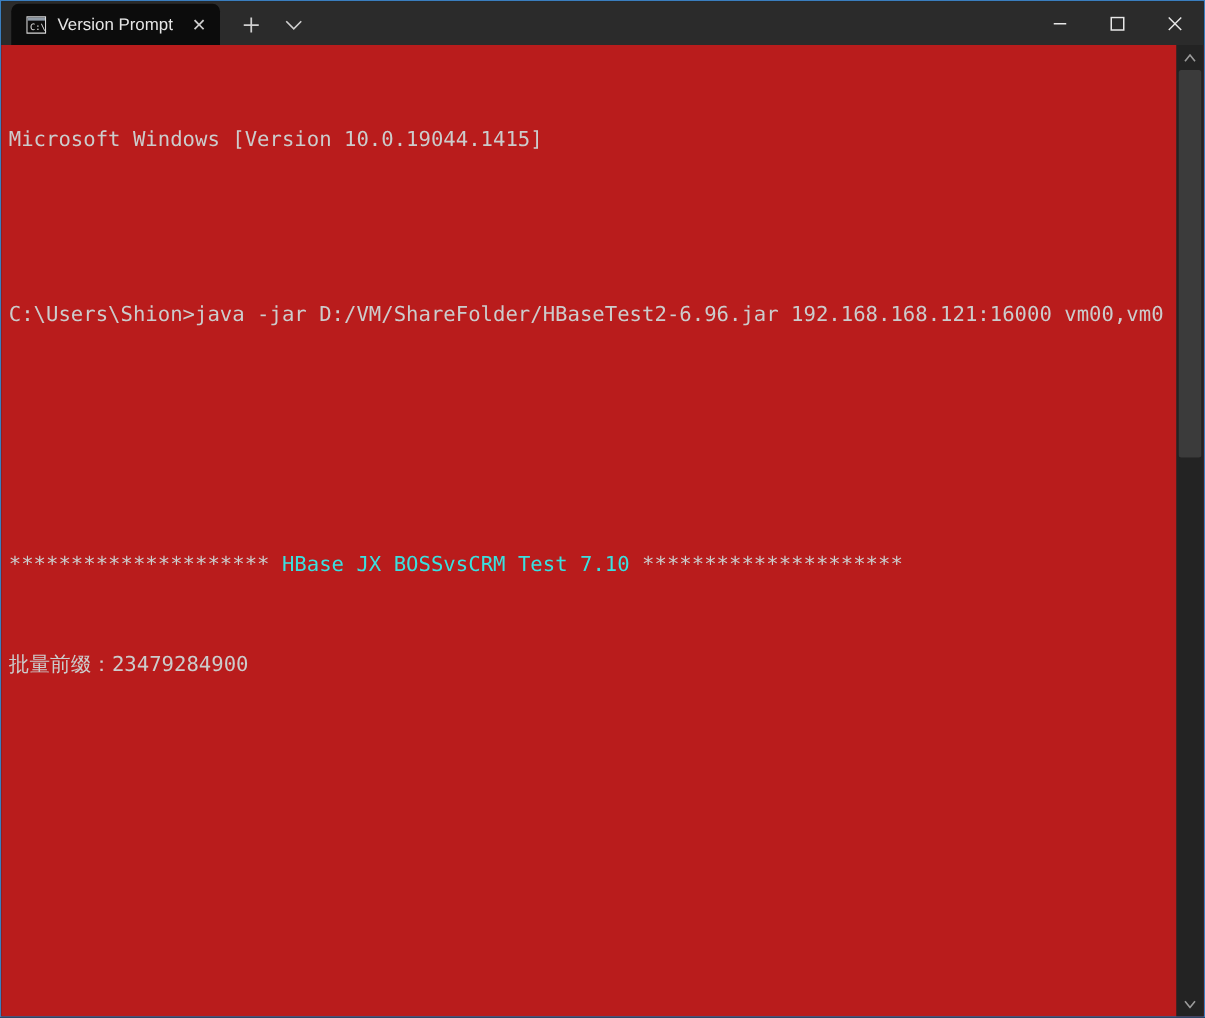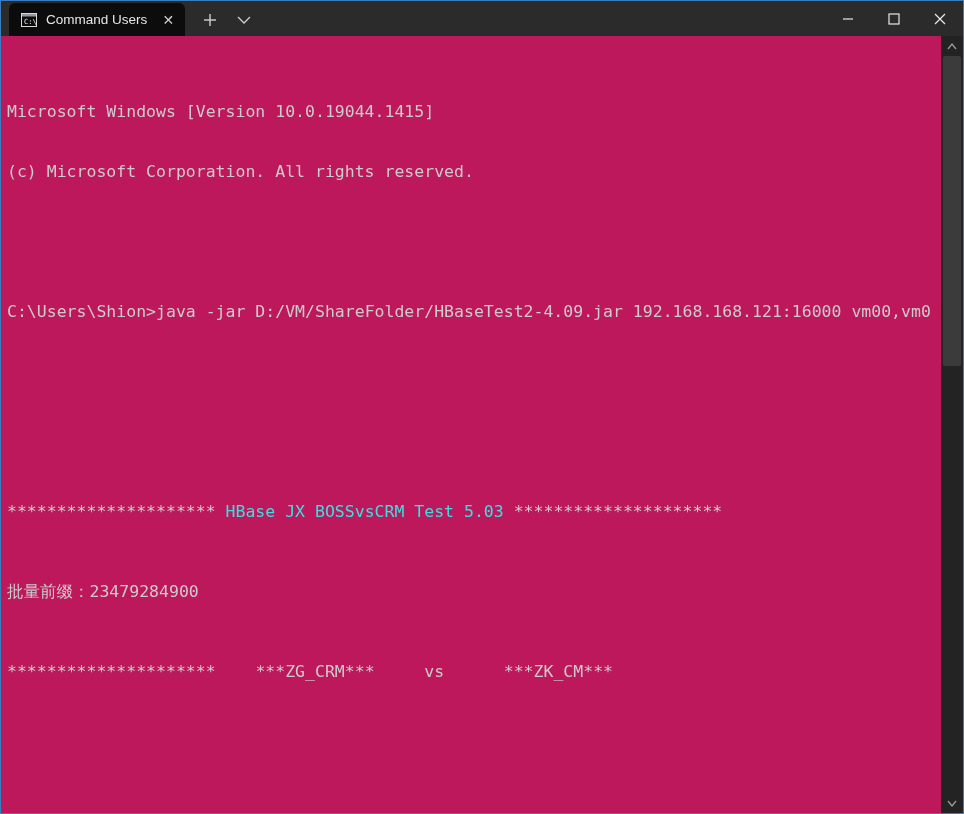--- a/index.html
+++ b/index.html
@@ -185,7 +185,7 @@
             <text x="3" y="12" font-family="DejaVu Sans Mono, monospace" font-size="7" fill="#e8e8e8">C:\_</text>
           </svg>
         </span>
-        <span class="tab-title">Command Users</span>
+        <span class="tab-title">Version Prompt</span>
         <span class="tab-close">✕</span>
       </div>
 

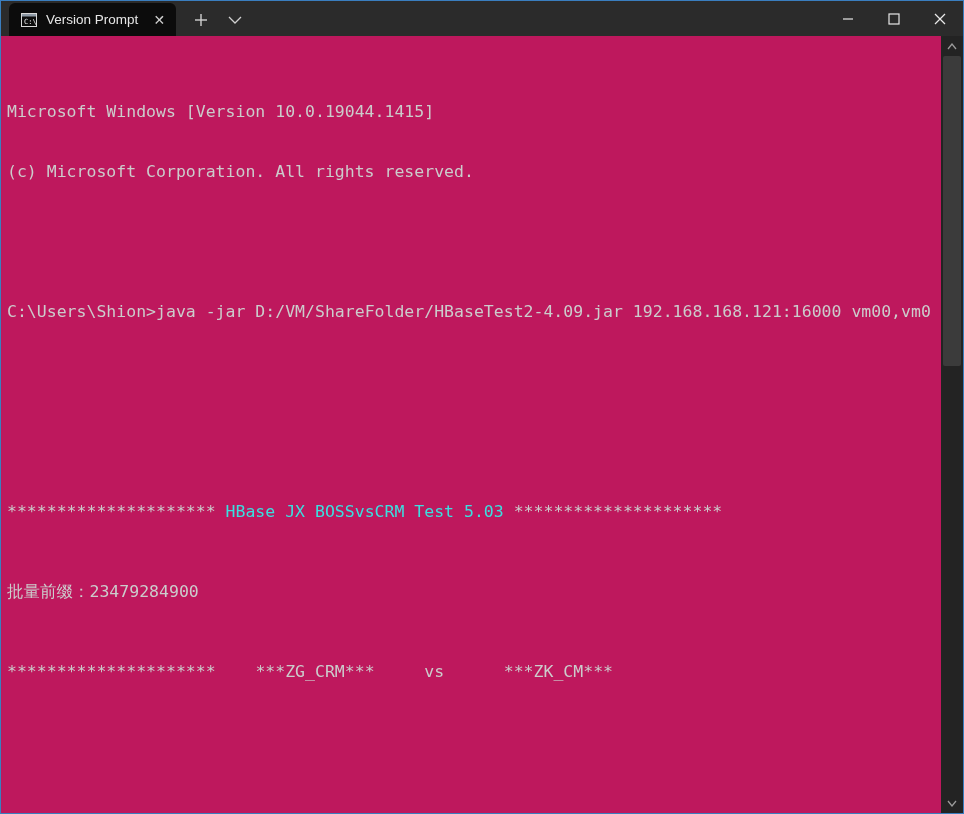--- a/index.html
+++ b/index.html
@@ -115,7 +115,7 @@
     flex: 1;
     display: flex;
     min-height: 0;
-    background: #be185d;
+    background: #b91c1c;
   }
 
   .terminal {

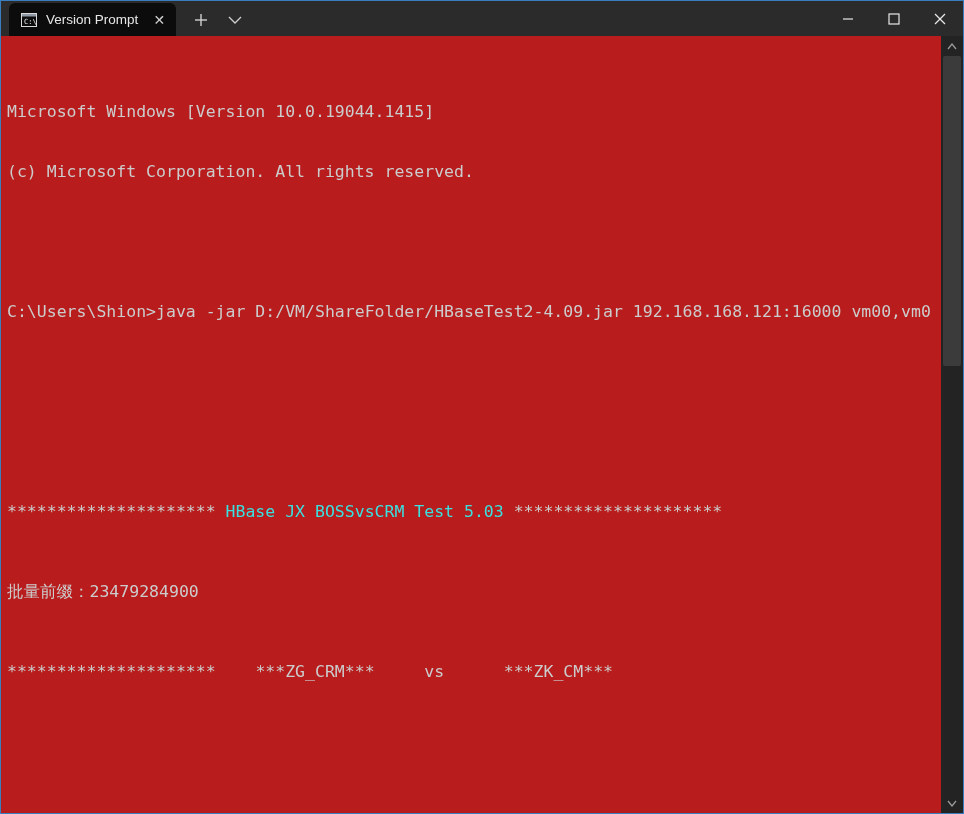--- a/index.html
+++ b/index.html
@@ -228,7 +228,6 @@
     <div class="terminal">
 
       <div class="line"><span>Microsoft Windows [Version 10.0.19044.1415]</span></div>
-      <div class="line"><span>(c) Microsoft Corporation. All rights reserved.</span></div>
       <div class="line blank"></div>
 
       <div class="line"><span>C:\Users\Shion&gt;</span><span>java -jar D:/VM/ShareFolder/HBaseTest2-4.09.jar 192.168.168.121:16000 vm00,vm0</span></div>

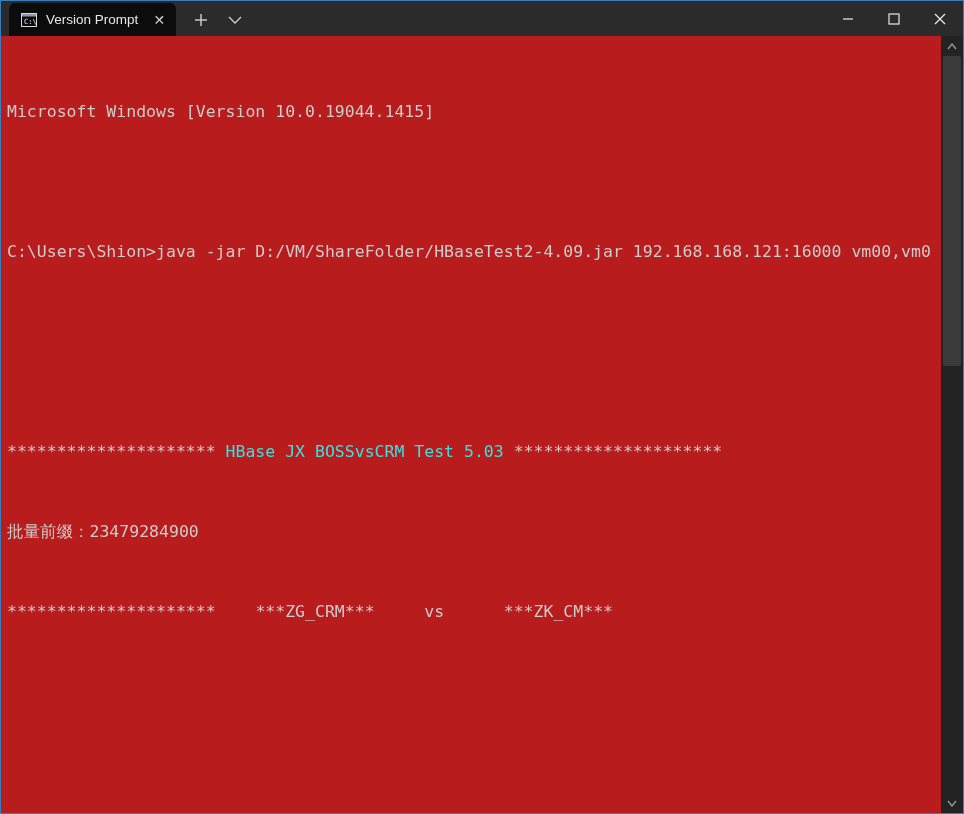--- a/index.html
+++ b/index.html
@@ -230,7 +230,7 @@
       <div class="line"><span>Microsoft Windows [Version 10.0.19044.1415]</span></div>
       <div class="line blank"></div>
 
-      <div class="line"><span>C:\Users\Shion&gt;</span><span>java -jar D:/VM/ShareFolder/HBaseTest2-4.09.jar 192.168.168.121:16000 vm00,vm0</span></div>
+      <div class="line"><span>C:\Users\Shion&gt;</span><span>java -jar D:/VM/ShareFolder/HBaseTest2-6.96.jar 192.168.168.121:16000 vm00,vm0</span></div>
       <div class="line blank"></div>
       <div class="line blank"></div>
 

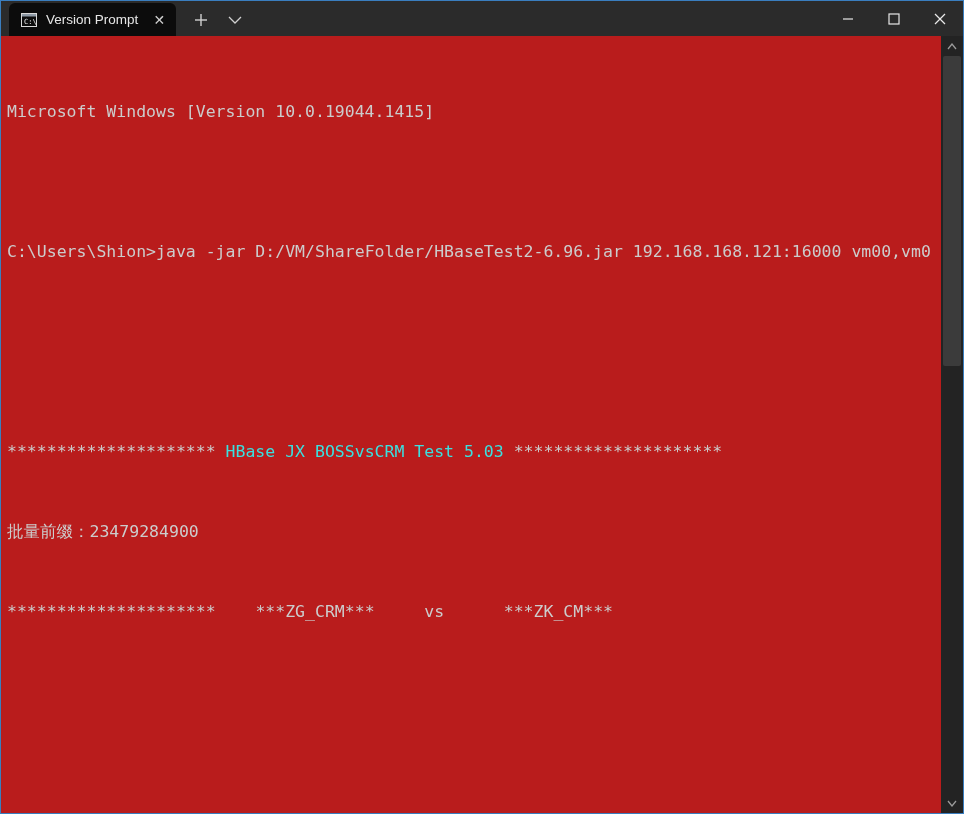--- a/index.html
+++ b/index.html
@@ -234,7 +234,7 @@
       <div class="line blank"></div>
       <div class="line blank"></div>
 
-      <div class="line"><span>*********************</span><span class="c-cyan"> HBase JX BOSSvsCRM Test 5.03 </span><span>*********************</span></div>
+      <div class="line"><span>*********************</span><span class="c-cyan"> HBase JX BOSSvsCRM Test 7.10 </span><span>*********************</span></div>
 
       <div class="line"><span>批量前缀：</span><span>23479284900</span></div>
 

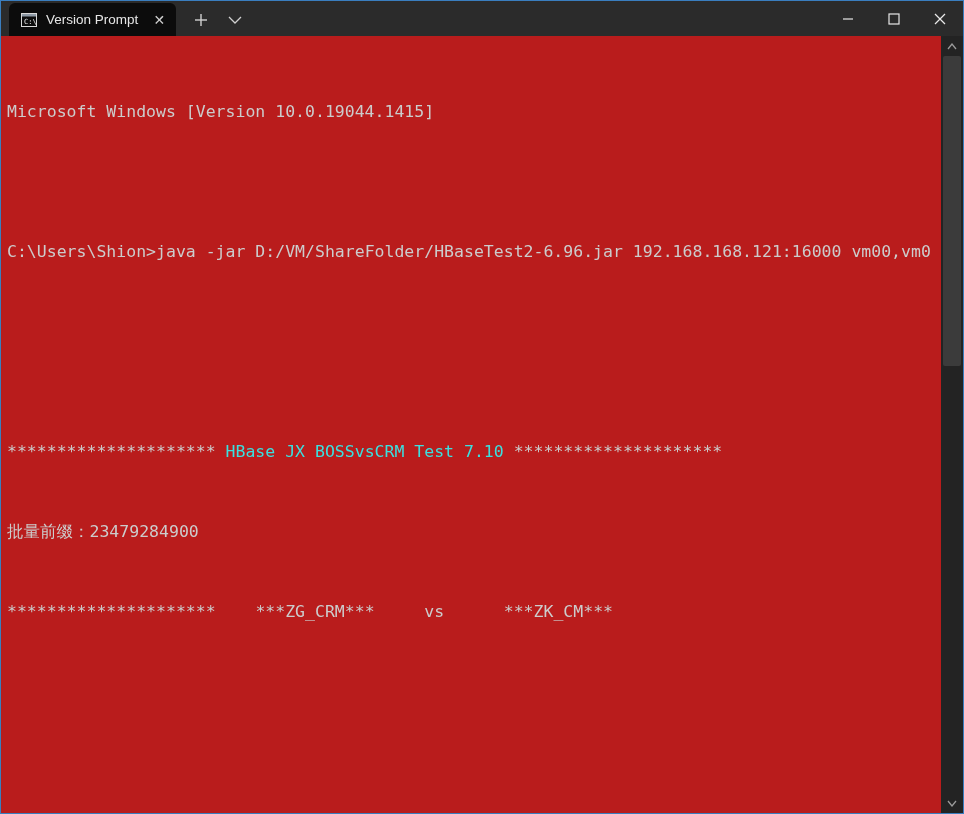--- a/index.html
+++ b/index.html
@@ -238,7 +238,6 @@
 
       <div class="line"><span>批量前缀：</span><span>23479284900</span></div>
 
-      <div class="line"><span>*********************</span><span>    </span><span>***ZG_CRM***</span><span>     </span><span>vs</span><span>      </span><span>***ZK_CM***</span></div>
 
       
       

